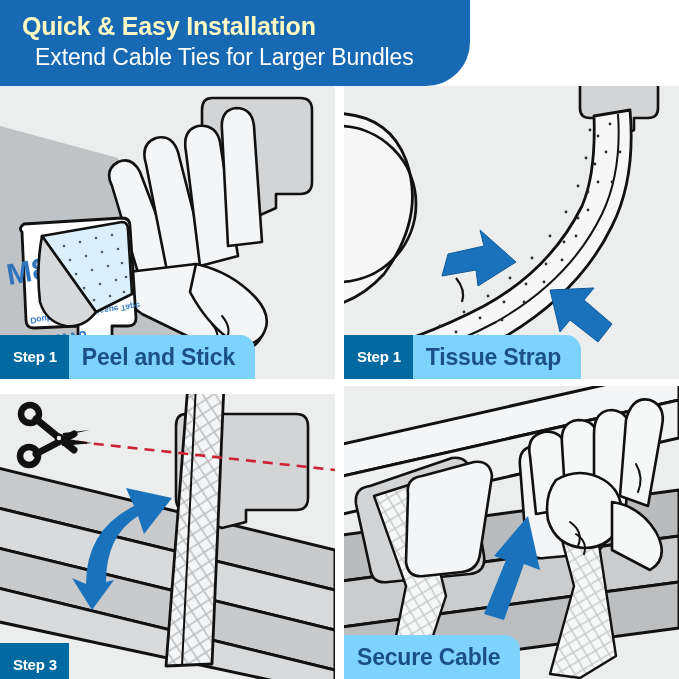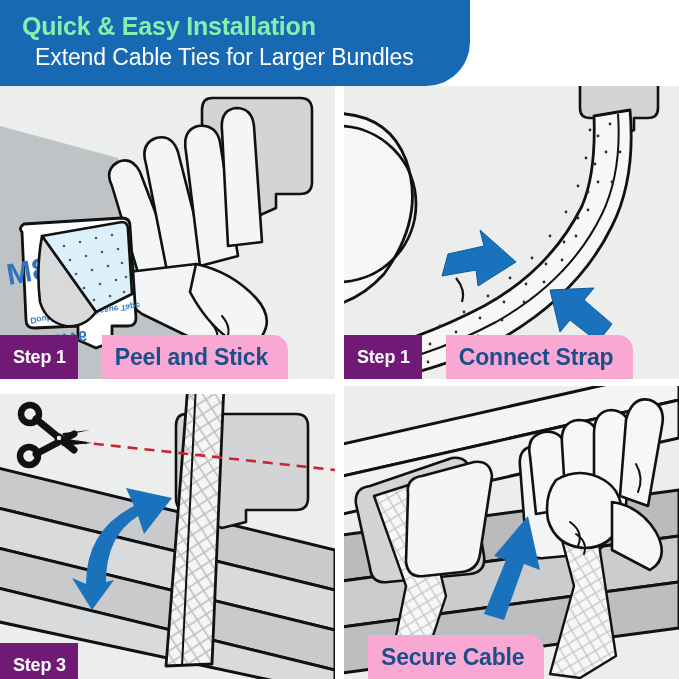--- a/index.html
+++ b/index.html
@@ -25,7 +25,7 @@
     z-index:30;
   }
   .header-title {
-    color:#86efac;
+    color:#fef9c3;
     font-size:25px;
     font-weight:bold;
     letter-spacing:-0.2px;

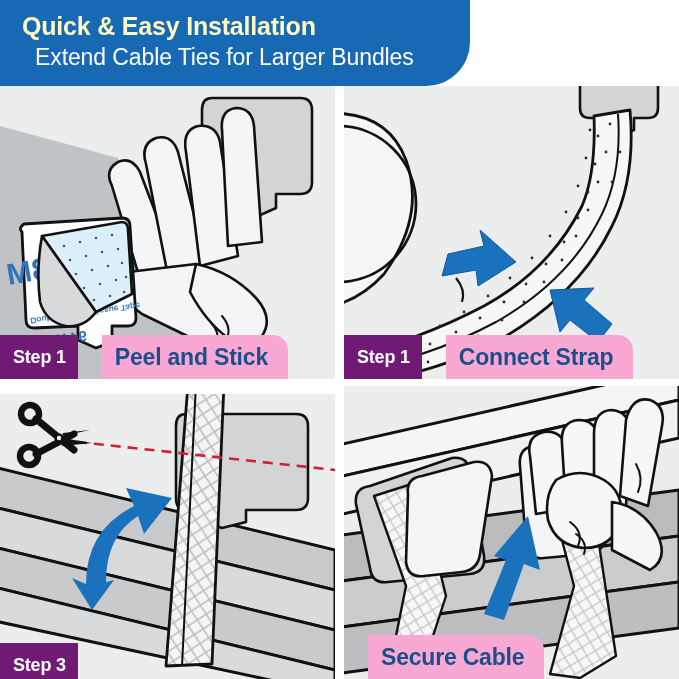--- a/index.html
+++ b/index.html
@@ -71,9 +71,9 @@
     z-index:20;
   }
   .step-badge {
-    background:#701a75;
+    background:#0369a1;
     color:#ffffff;
-    font-size:18px;
+    font-size:15px;
     font-weight:bold;
     line-height:44px;
     padding:0 12px 0 13px;

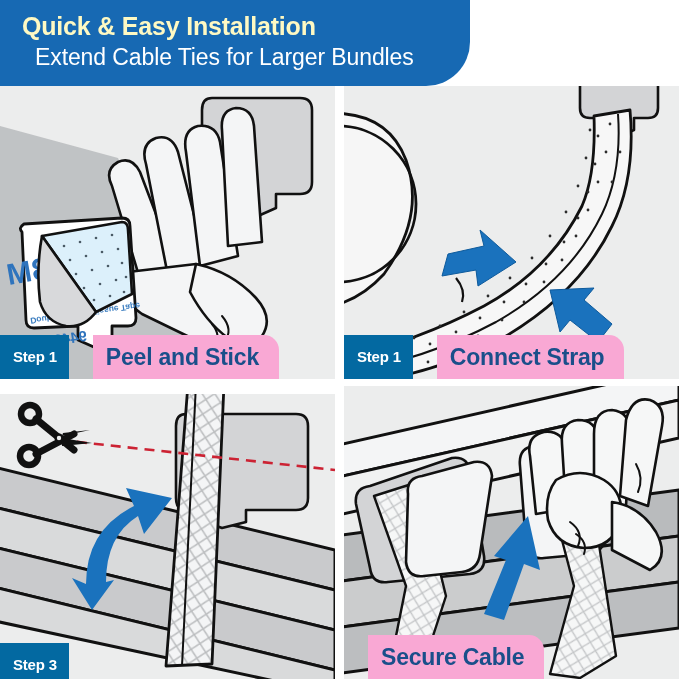--- a/index.html
+++ b/index.html
@@ -81,12 +81,11 @@
     letter-spacing:-0.2px;
   }
   .step-text-wrap {
-    background:#f9a8d4;
+    background:#7dd3fc;
     border-top-right-radius:15px;
     padding:0 20px 0 13px;
     display:flex;
     align-items:center;
-    margin-left:24px;
   }
   .step-text {
     color:#1a4f8a;

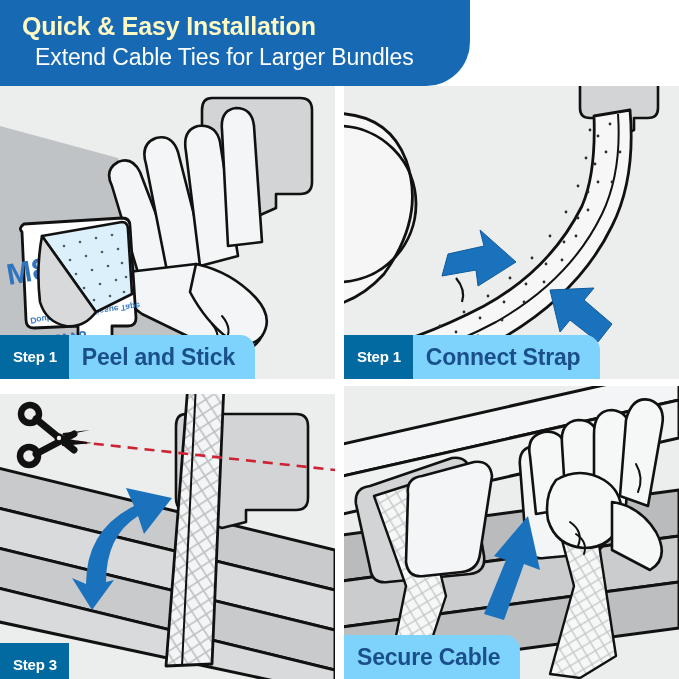--- a/index.html
+++ b/index.html
@@ -269,7 +269,7 @@
       <div class="step-label">
         <div class="step-badge">Step 1</div>
         <div class="step-text-wrap">
-          <span class="step-text">Connect Strap</span>
+          <span class="step-text">Tissue Strap</span>
         </div>
       </div>
     </div>

